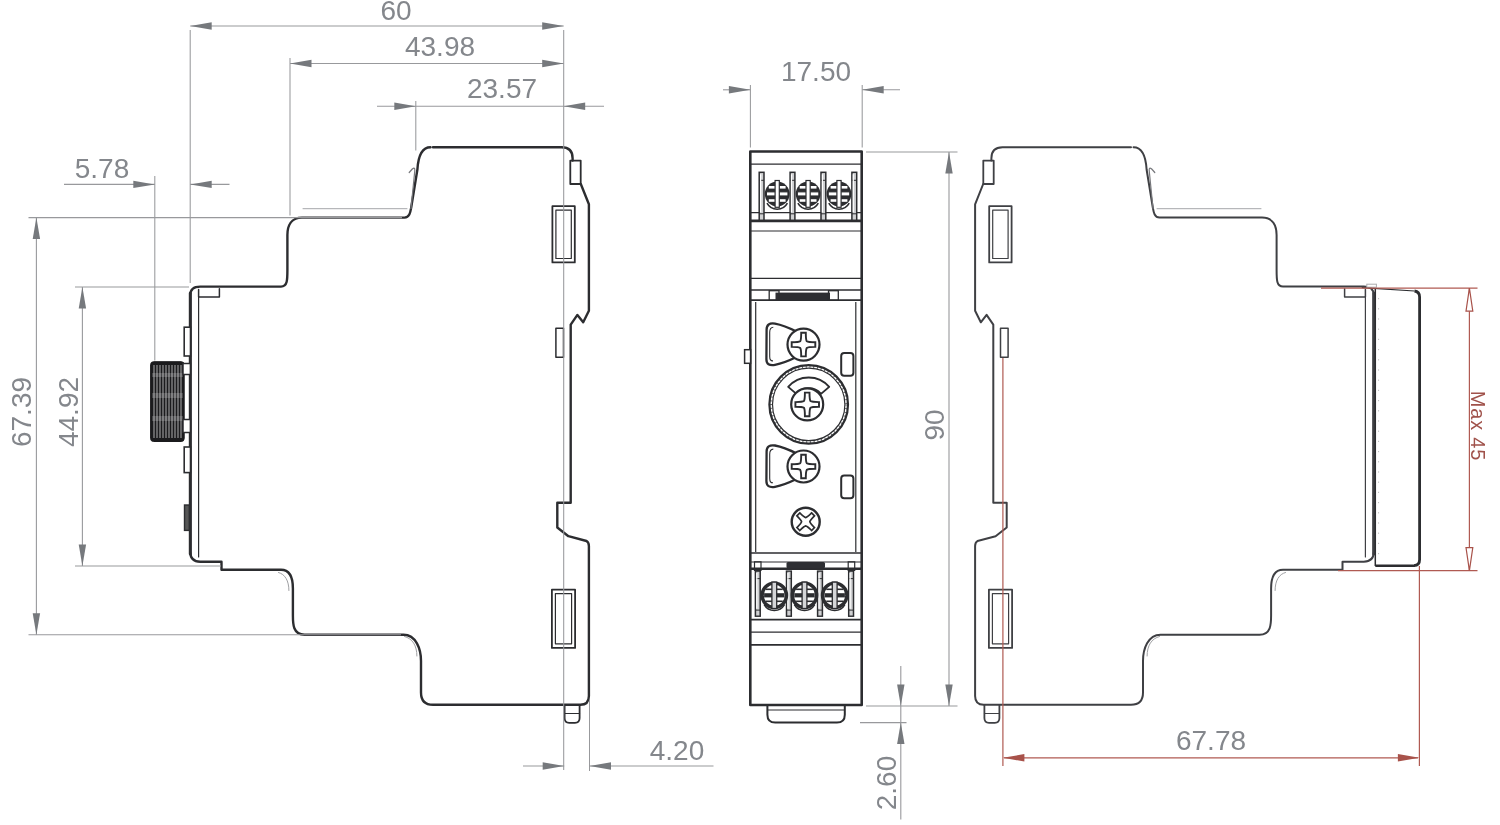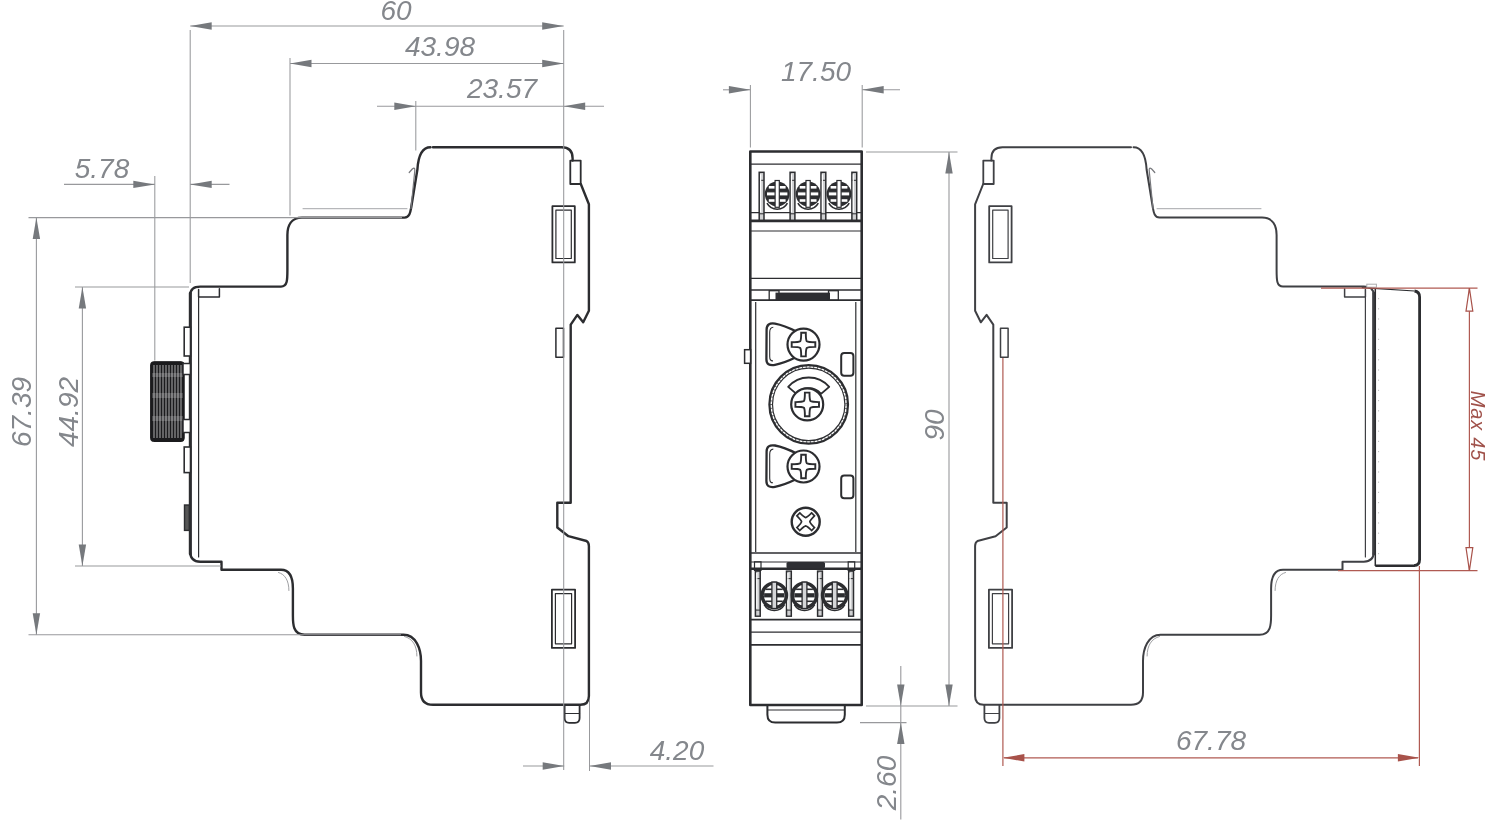--- a/index.html
+++ b/index.html
@@ -3,7 +3,7 @@
 <meta charset="utf-8">
 <style>
   html,body{margin:0;padding:0;background:#ffffff;}
-  .wrap{width:1500px;height:825px;overflow:hidden;background:#fff;font-style:italic;}
+  .wrap{width:1500px;height:825px;overflow:hidden;background:#fff;}
   text{font-family:"Liberation Sans", sans-serif;}
 </style>
 </head>

